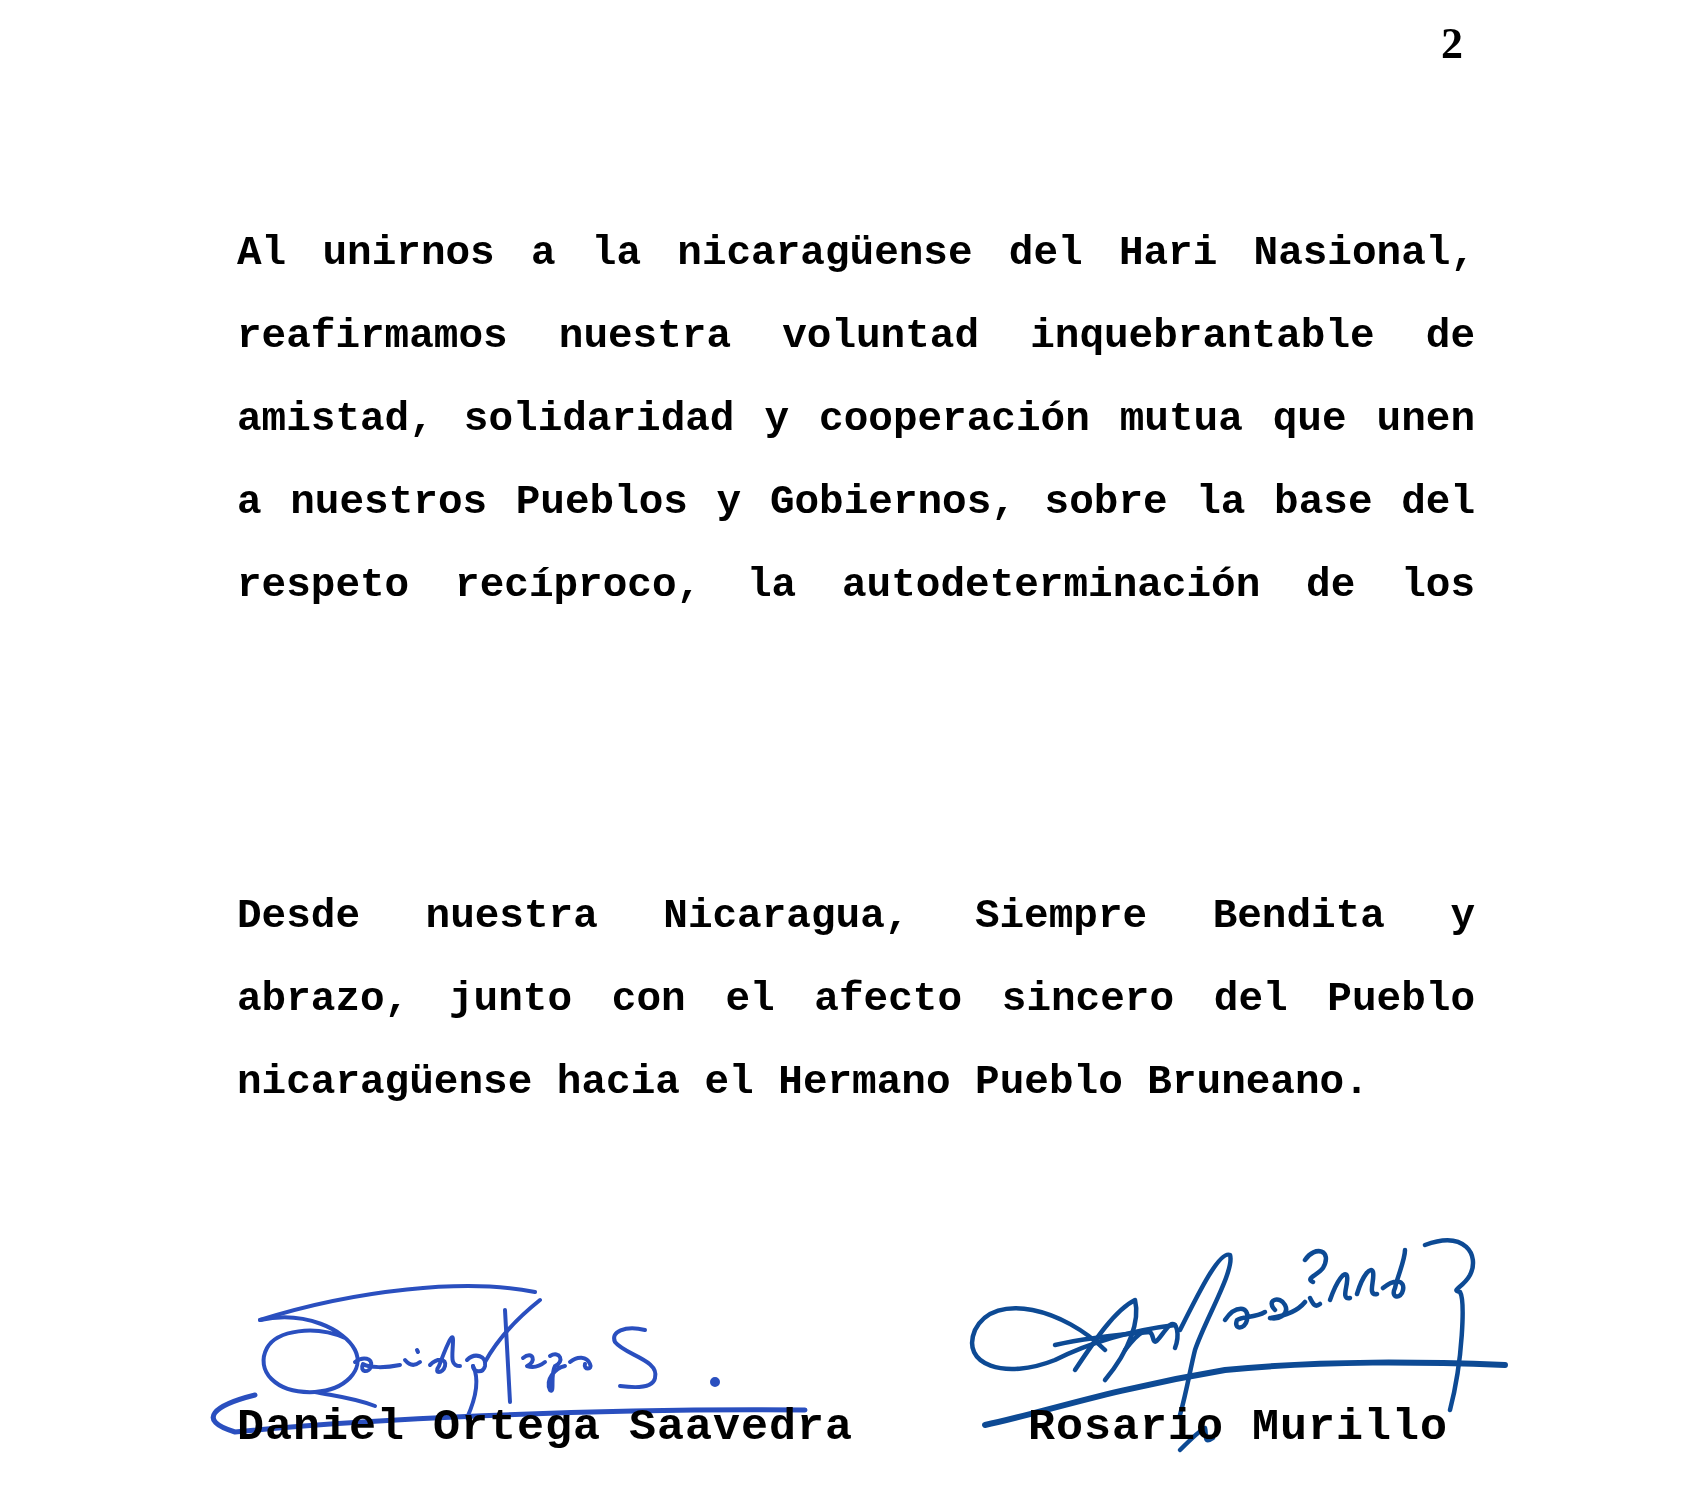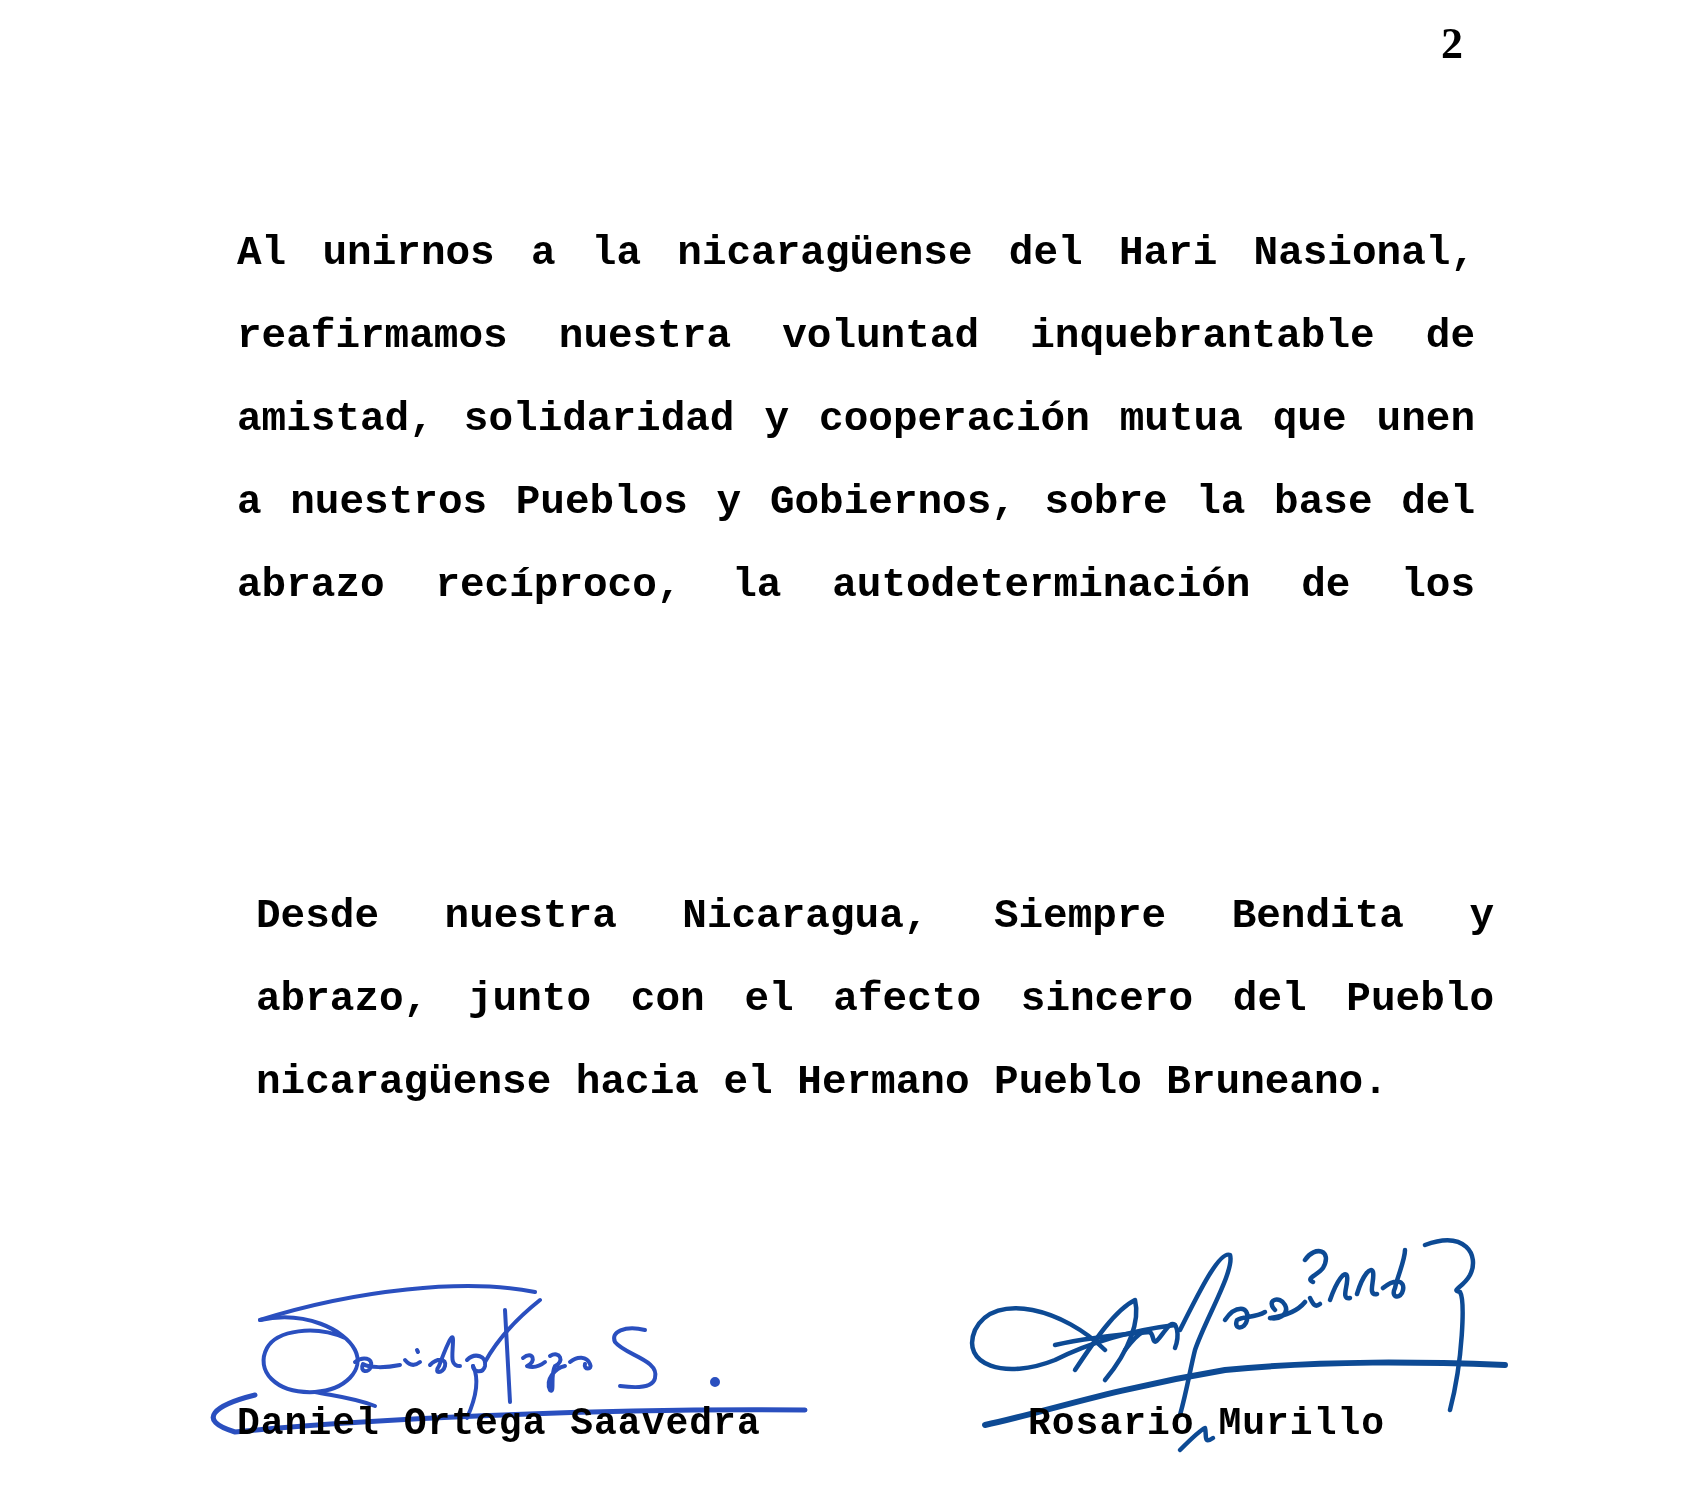--- a/index.html
+++ b/index.html
@@ -76,7 +76,7 @@
   <span class="line">reafirmamos nuestra voluntad inquebrantable de</span>
   <span class="line">amistad, solidaridad y cooperación mutua que unen</span>
   <span class="line">a nuestros Pueblos y Gobiernos, sobre la base del</span>
-  <span class="line">abrazo recíproco, la autodeterminación de los</span>
+  <span class="line">respeto recíproco, la autodeterminación de los</span>
 </div>
 
 <div class="paragraph" id="para-2">

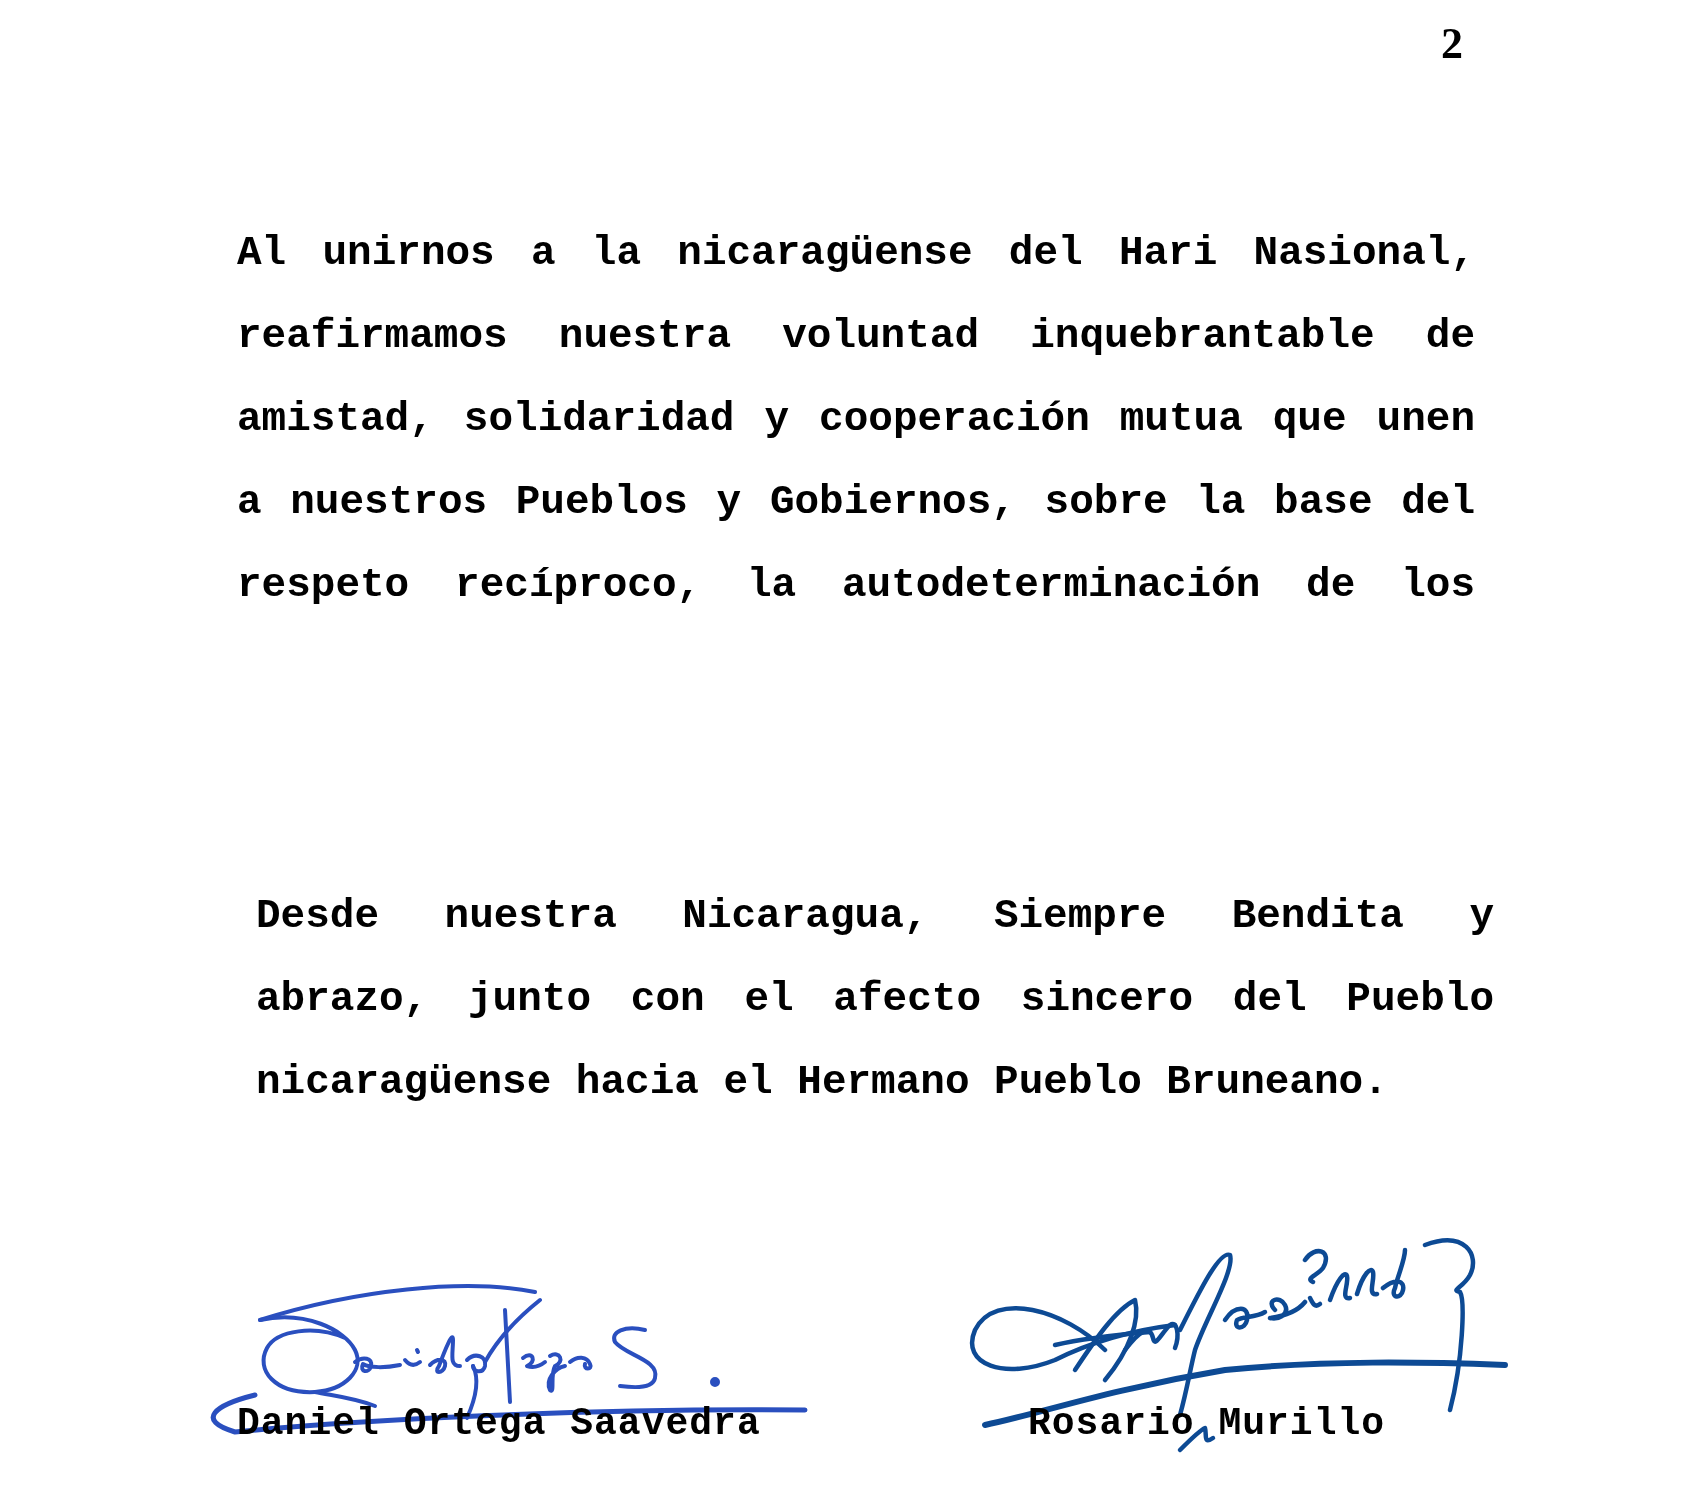--- a/index.html
+++ b/index.html
@@ -44,7 +44,7 @@
       text-align-last: left;
     }
     #para-1 { top: 212px; }
-    #para-2 { top: 875px; margin-left: 19px; }
+    #para-2 { top: 875px; }
     .signature {
       position: absolute;
     }

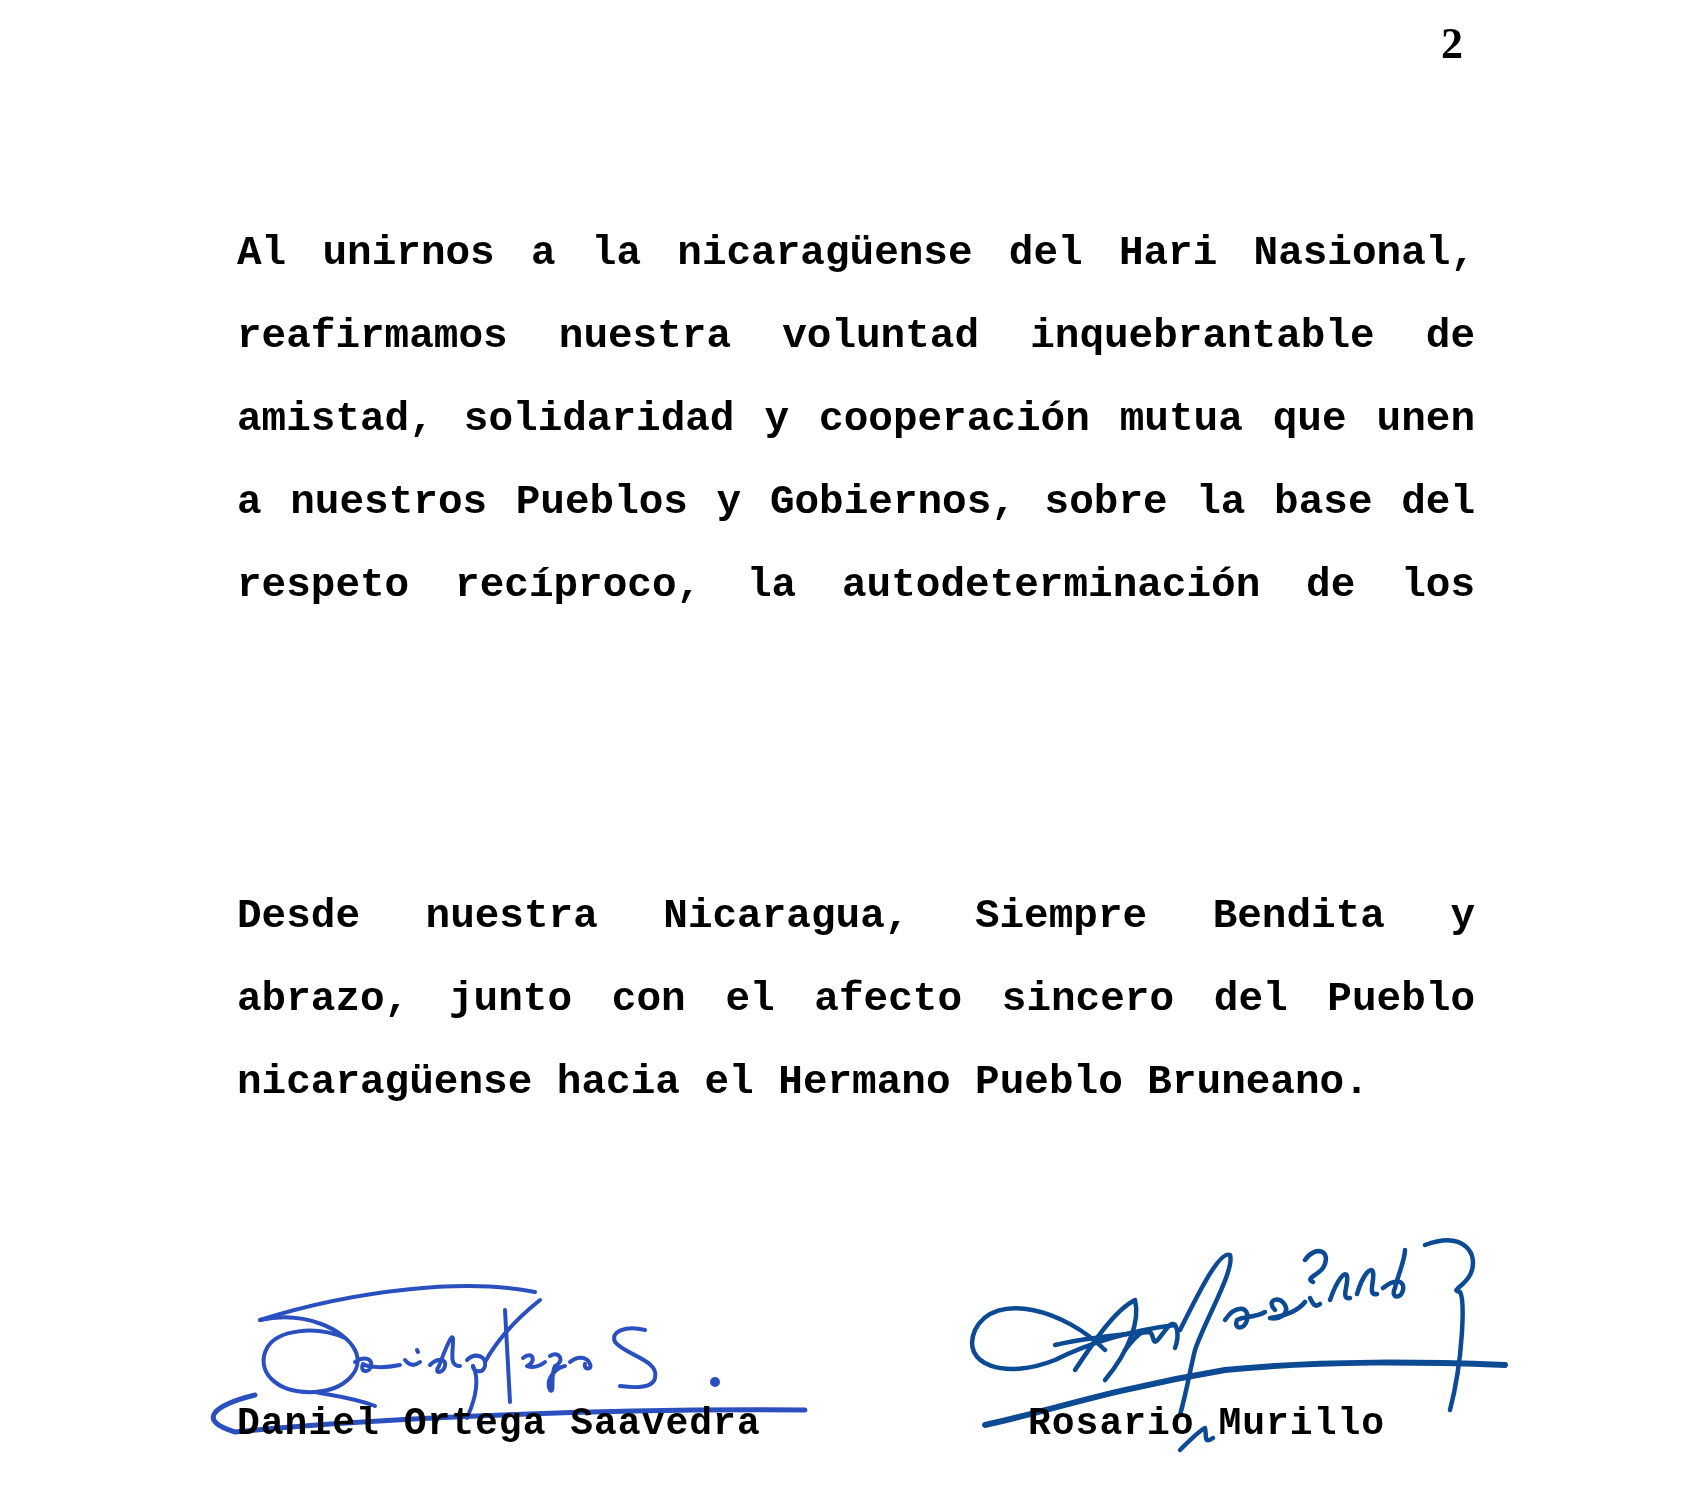--- a/index.html
+++ b/index.html
@@ -58,7 +58,7 @@
       position: absolute;
       top: 1405px;
       font-weight: bold;
-      font-size: 38px;
+      font-size: 45px;
       line-height: 1;
       white-space: nowrap;
       letter-spacing: 1px;

